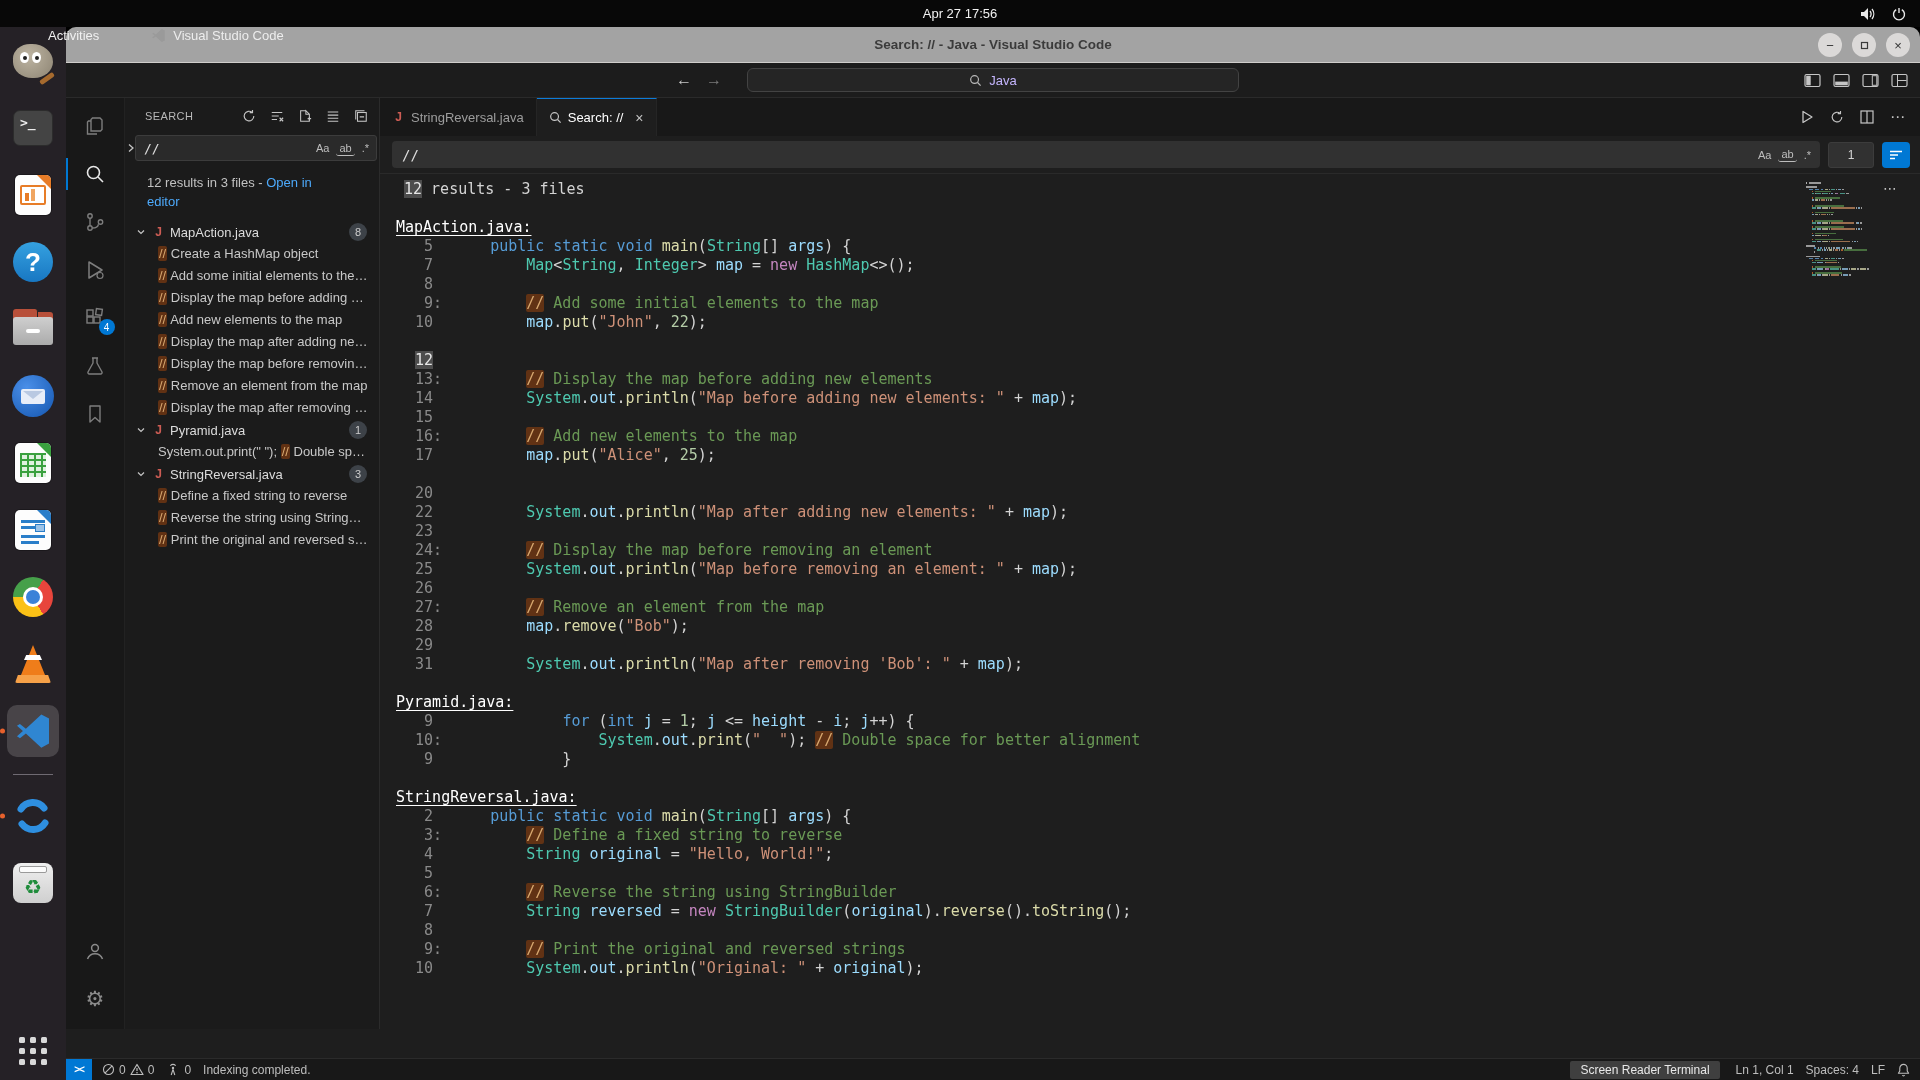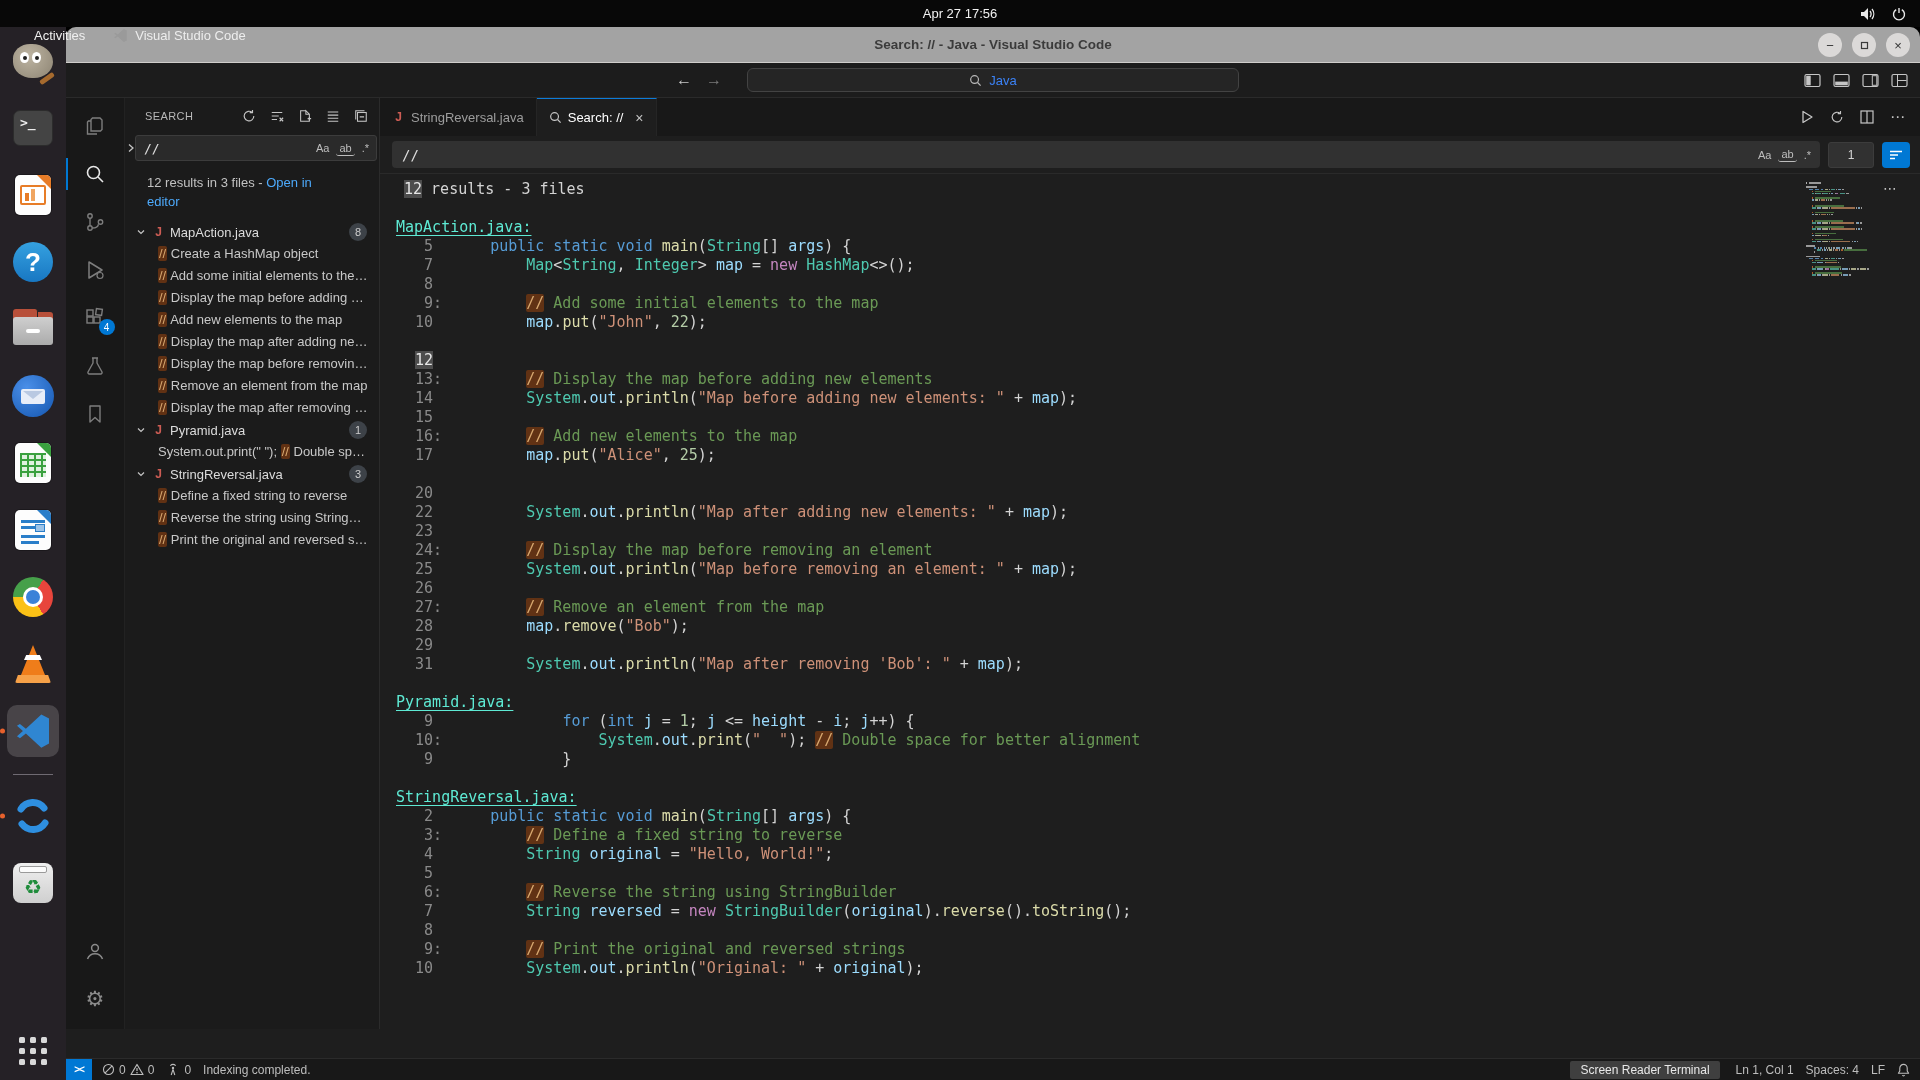--- a/index.html
+++ b/index.html
@@ -10,7 +10,7 @@
   
   .topbar { position:absolute; top:0; left:0; width:1920px; height:27px; background:#080808;
     color:#f0f0f0; display:flex; align-items:center; font-size:13px; z-index:50; }
-  .tb-left { display:flex; align-items:center; gap:28px; padding-left:34px;margin-top:44px; }
+  .tb-left { display:flex; align-items:center; gap:52px; padding-left:48px;margin-top:44px; }
   .tb-activities { cursor:default; }
   .tb-app { display:flex; align-items:center; gap:7px; color:#ededed; }
   .tb-clock { position:absolute; left:50%; transform:translateX(-50%); color:#f2f2f2; }

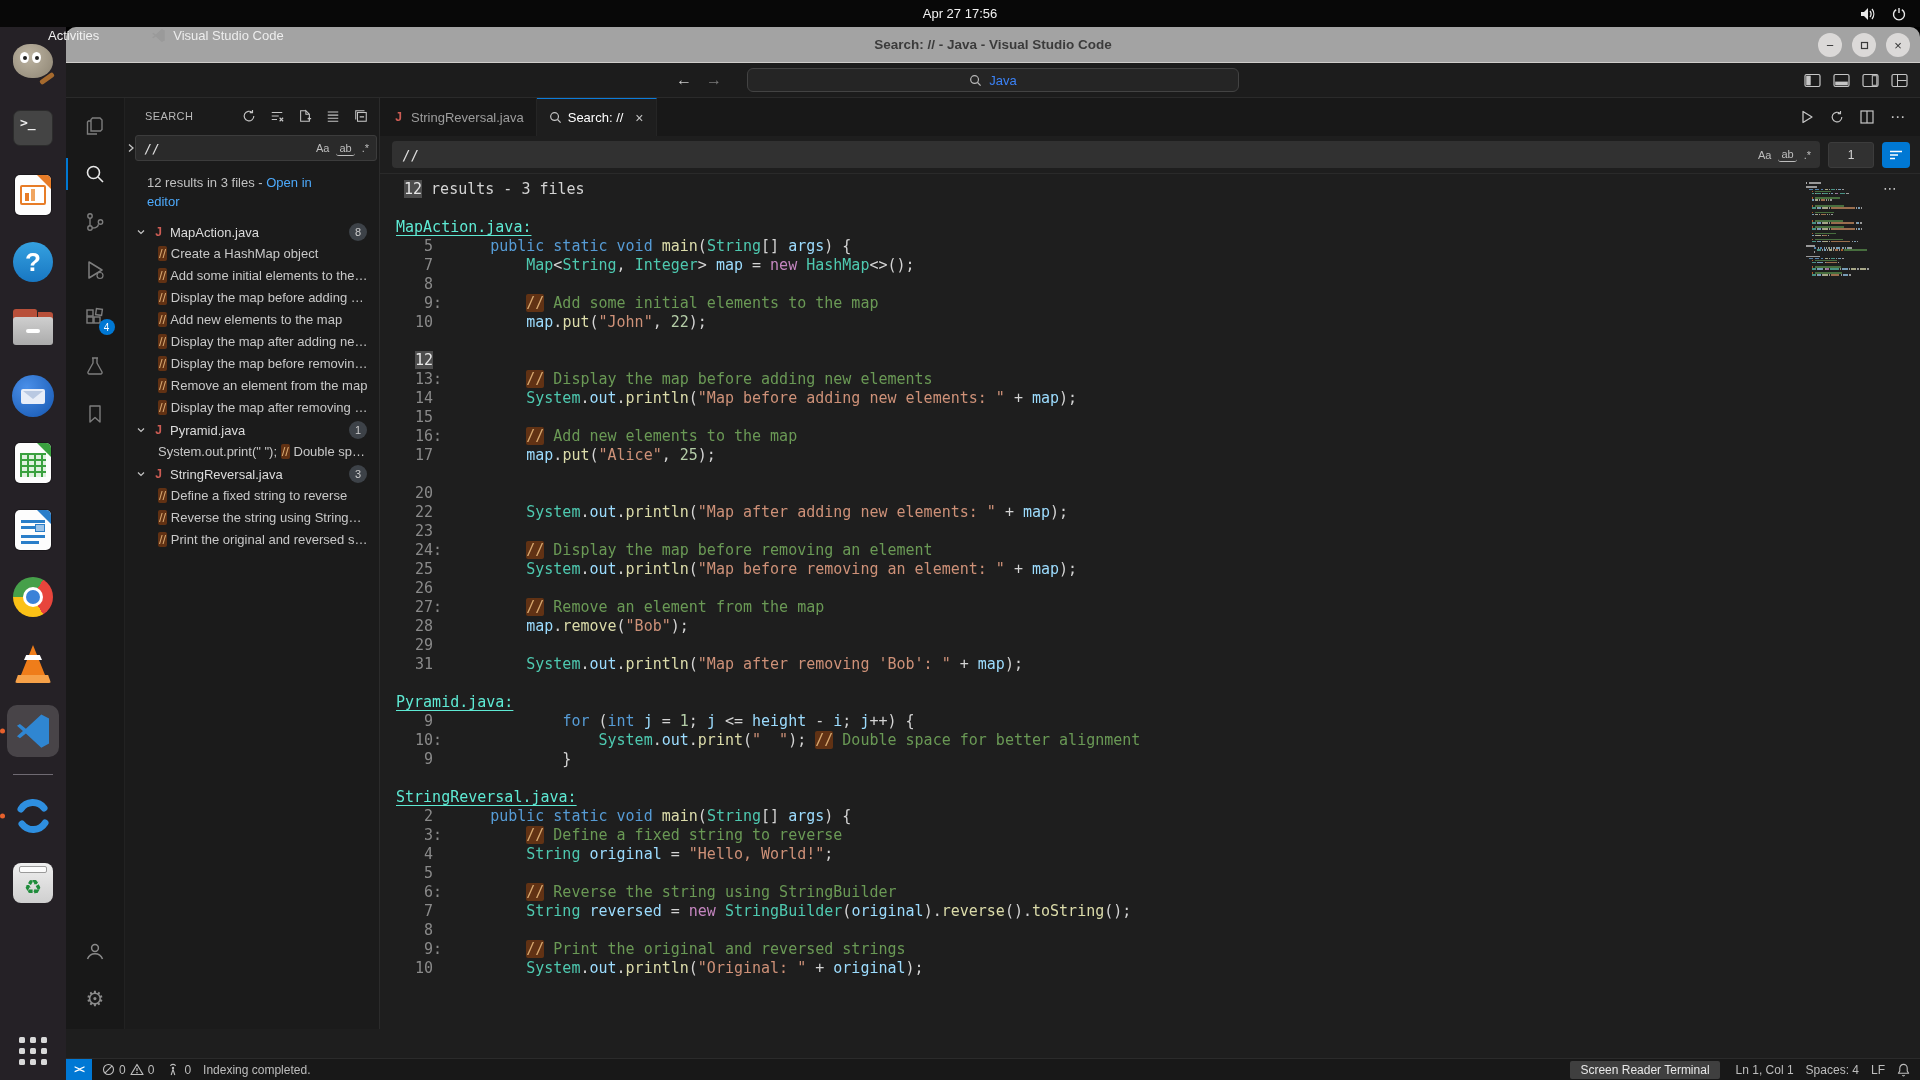--- a/index.html
+++ b/index.html
@@ -96,7 +96,7 @@
   .navarrows .back { color:#c9c9c9; } .navarrows .fwd { color:#7a7a7a; }
   .ccenter { position:absolute; left:50%; transform:translateX(-50%); width:492px; height:24px;
     background:#252525; border:1px solid #434343; border-radius:6px; display:flex; align-items:center;
-    justify-content:center; gap:7px; color:#3b82f6; font-size:13px; }
+    justify-content:center; gap:7px; color:#c4b5fd; font-size:13px; }
   .layout-icons { position:absolute; right:12px; display:flex; gap:12px; align-items:center; }
 
   .main { display:flex; height:calc(100% - 36px - 29px - 35px - 22px); }

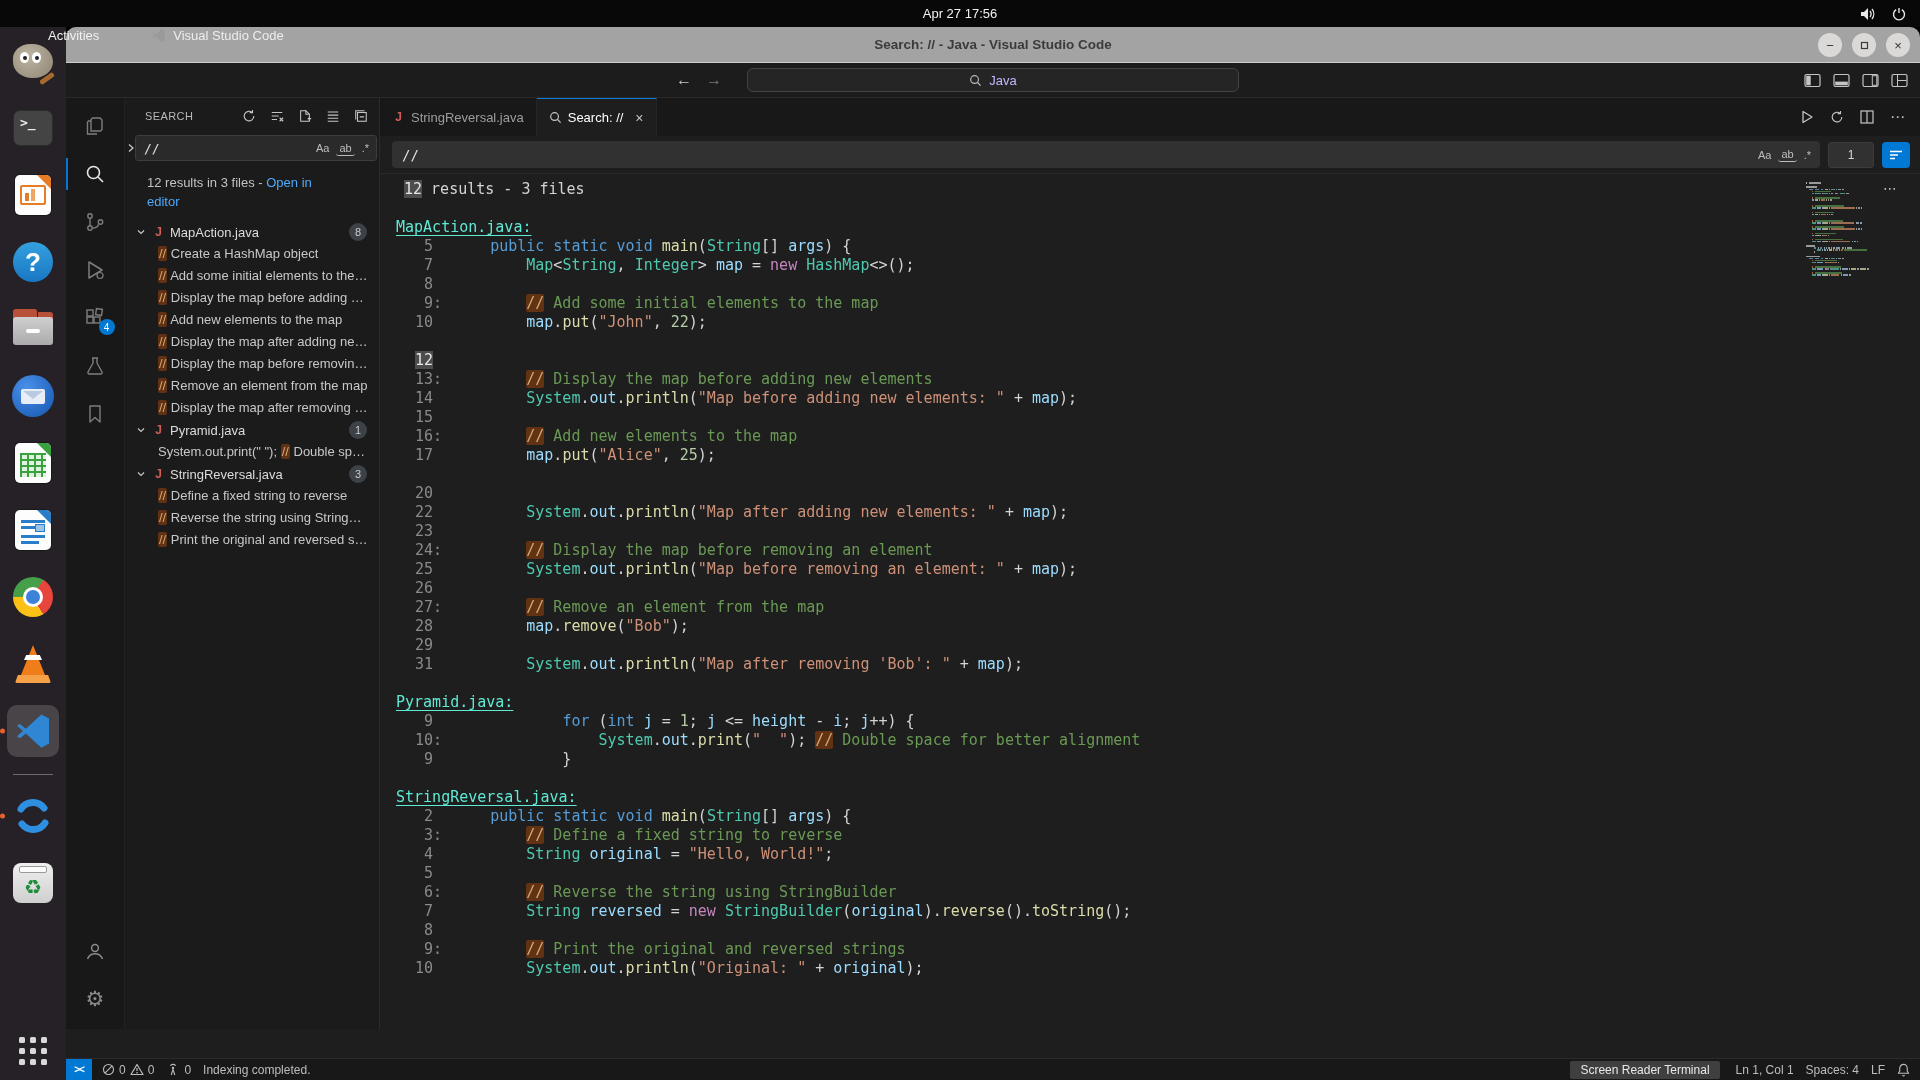--- a/index.html
+++ b/index.html
@@ -166,7 +166,7 @@
   .content { position:relative; flex:1; overflow:hidden; padding-top:6px; }
   .crow { height:19px; line-height:19px; white-space:pre; padding-left:16px;
     font-family:"DejaVu Sans Mono",monospace; font-size:15px; }
-  .cfile { color:#5eead4; text-decoration:underline; text-underline-offset:3px; }
+  .cfile { color:#ffffff; text-decoration:underline; text-underline-offset:3px; }
   .ln { display:inline-block; width:46px; text-align:right; color:#8a8a8a; }
   .ccode { margin-left:12px; }
   .flushed { margin-left:8px; }

